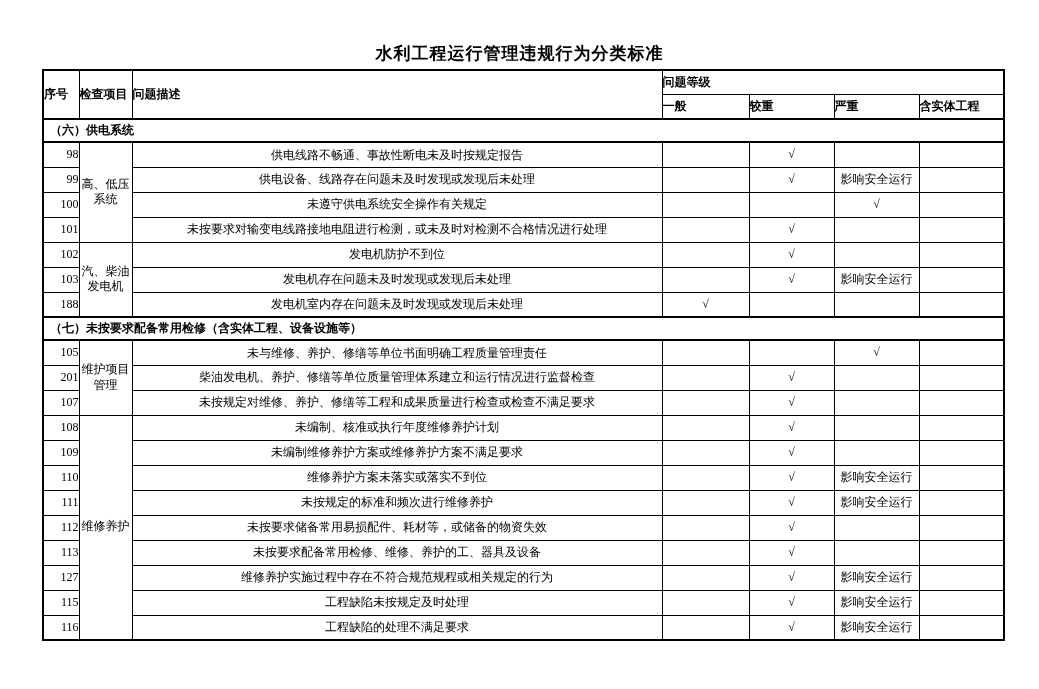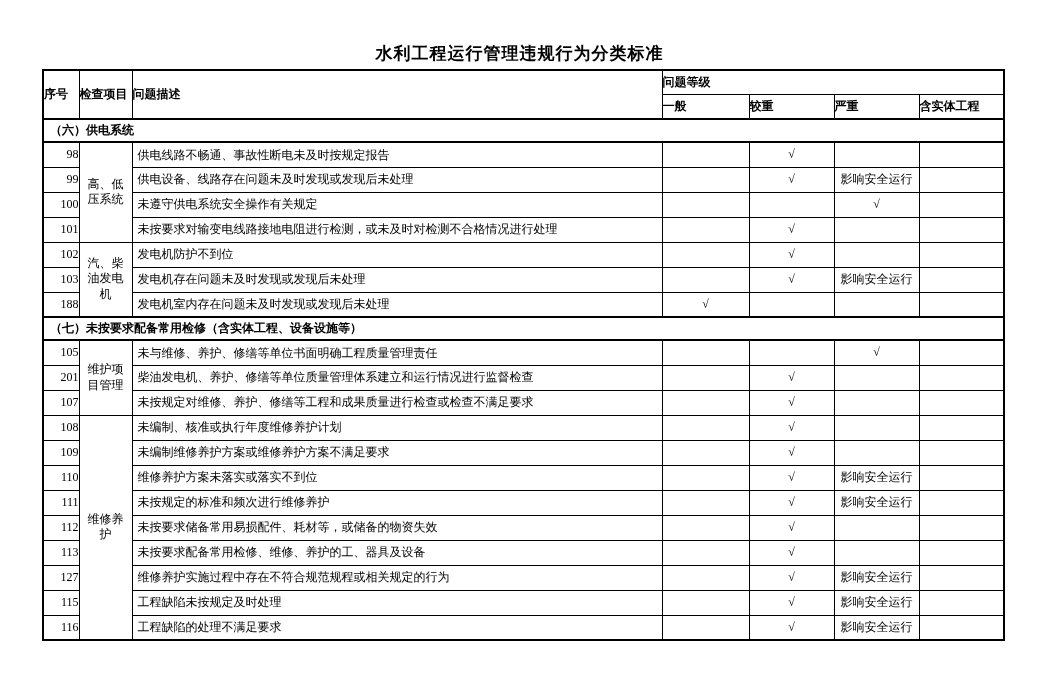--- a/index.html
+++ b/index.html
@@ -54,7 +54,7 @@
     line-height: 1.3;
   }
   td.desc-cell {
-    text-align: left;
+    text-align: center;
     padding: 1px 5px;
     line-height: 1.2;
   }

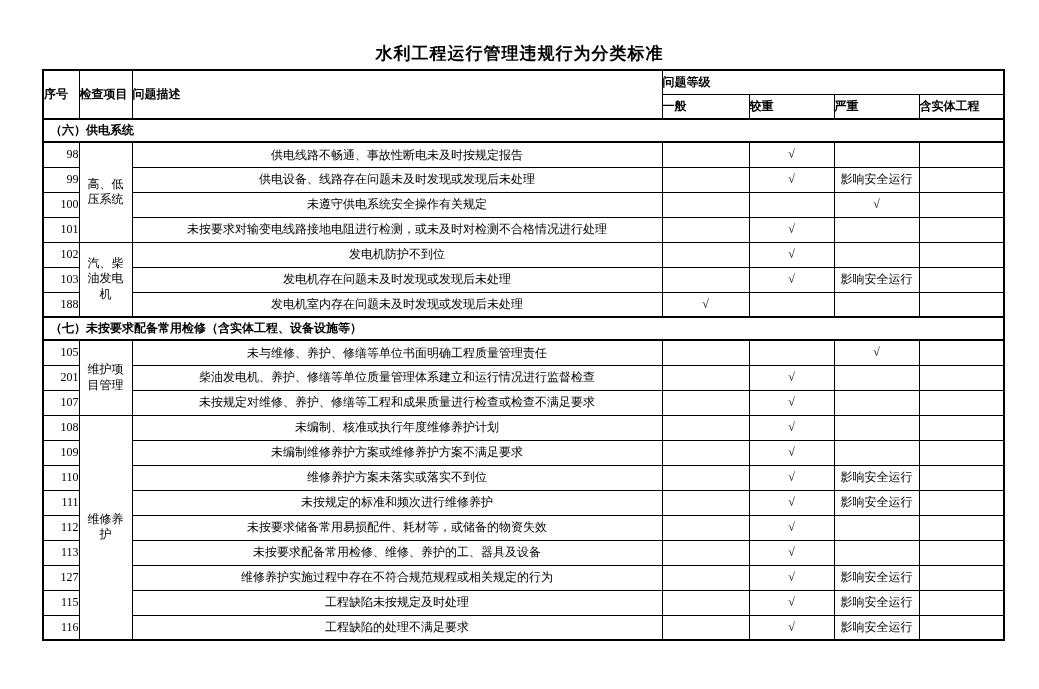--- a/index.html
+++ b/index.html
@@ -50,7 +50,7 @@
   td.seq-cell { text-align: right; font-size: 12px; }
   td.group-cell {
     text-align: center;
-    padding: 0 8px;
+    padding: 0 2px;
     line-height: 1.3;
   }
   td.desc-cell {

